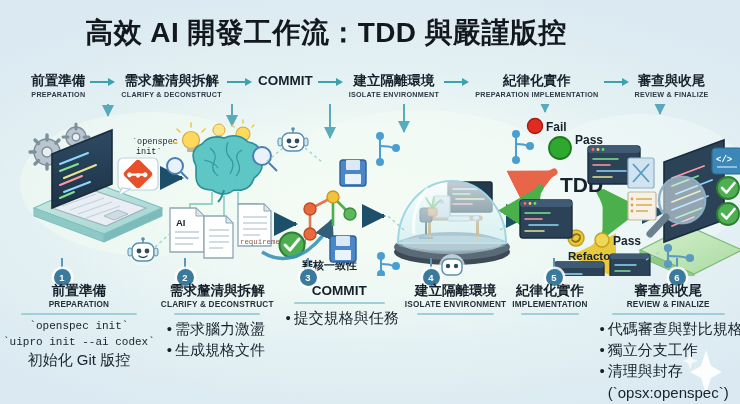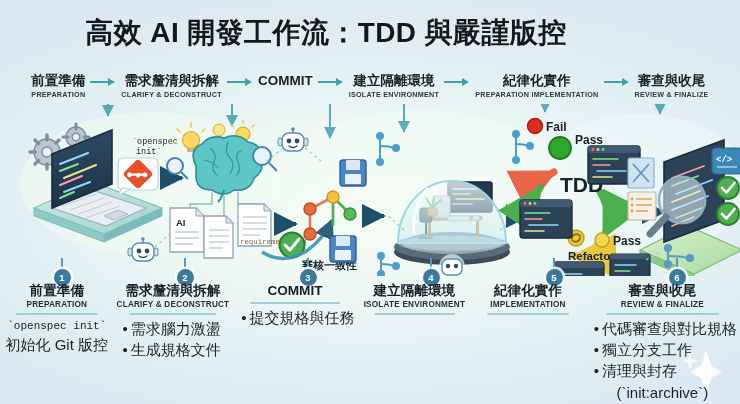--- a/index.html
+++ b/index.html
@@ -639,6 +639,7 @@
         <div class="rule"></div>
         <div class="items">
           <div class="item mono">`openspec init`</div>
+          <div class="item mono">`uipro init --ai codex`</div>
           <div class="item">初始化 Git 版控</div>
         </div>
       </div>

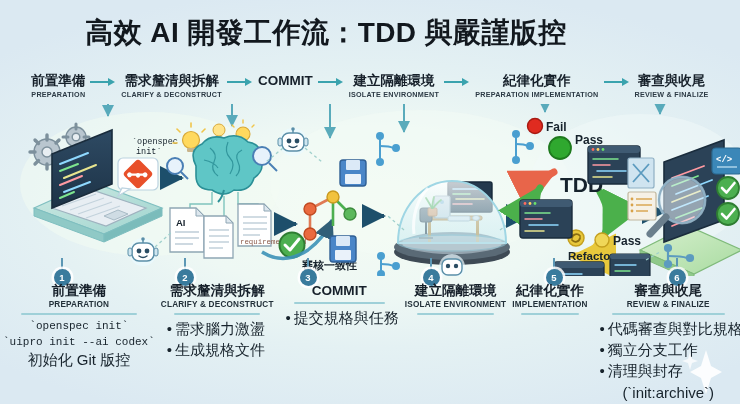--- a/index.html
+++ b/index.html
@@ -677,7 +677,7 @@
           <div class="item bul">代碼審查與對比規格</div>
           <div class="item bul">獨立分支工作</div>
           <div class="item bul">清理與封存</div>
-          <div class="item">(`init:archive`)</div>
+          <div class="item">(`opsx:openspec`)</div>
         </div>
       </div>
     </div>

